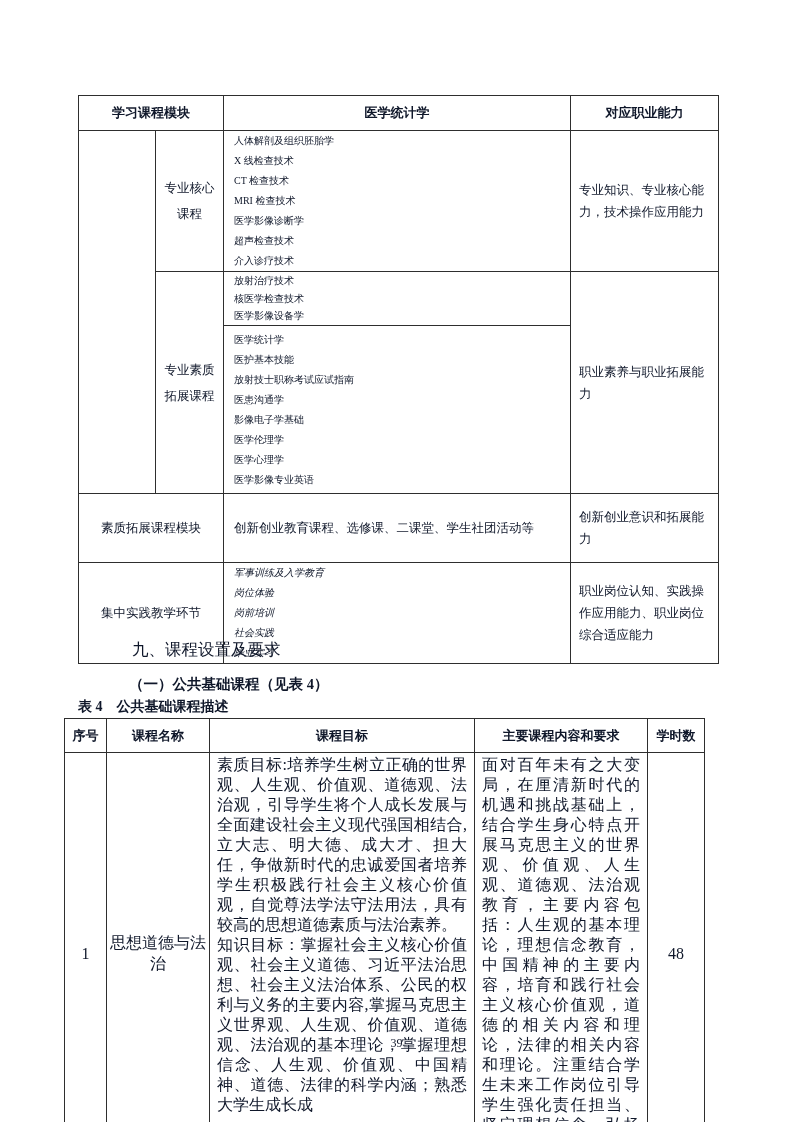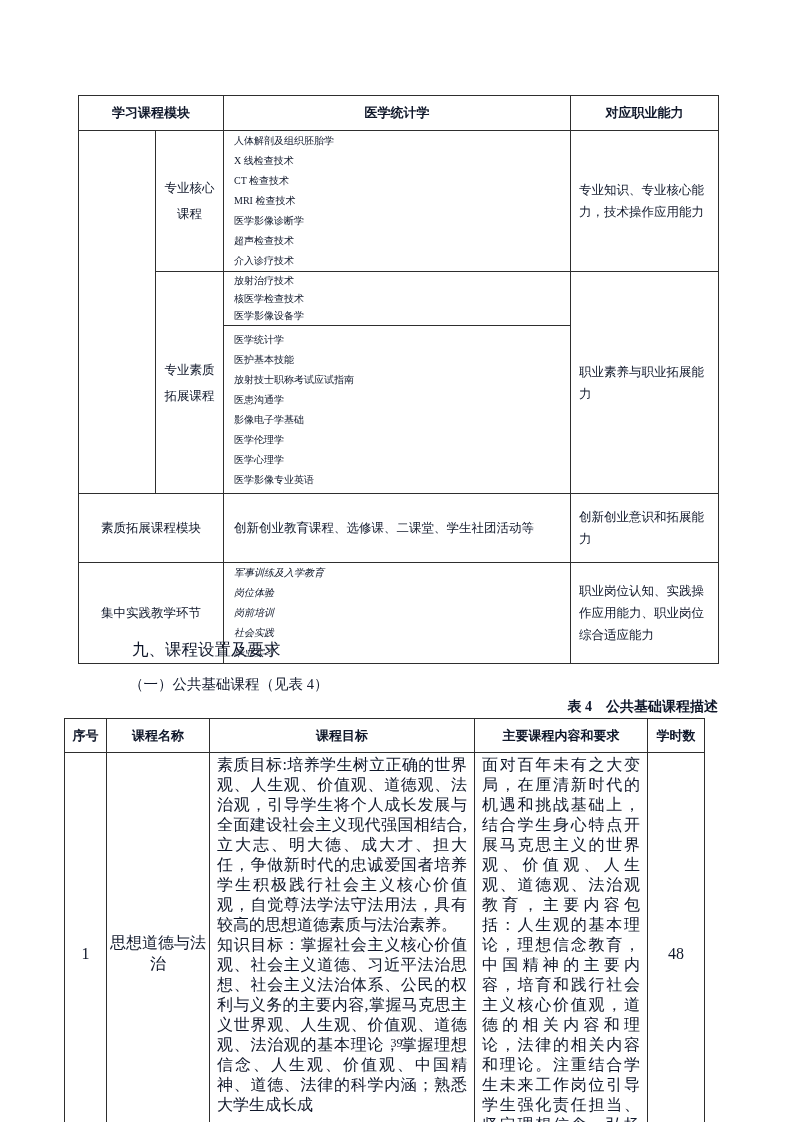--- a/index.html
+++ b/index.html
@@ -29,7 +29,7 @@
 
   
   .h-section { position:absolute; left:132px; top:639px; font-size:16.5px; font-weight:normal; }
-  .h-subsection { position:absolute; left:129px; top:675px; font-size:14.5px; font-weight:normal; }
+  .h-subsection { position:absolute; left:129px; top:675px; font-size:14.5px; font-weight:bold; }
   .h-caption { position:absolute; left:78px; top:698px; width:640px; text-align:right; font-size:14px; font-weight:bold; }
 
   

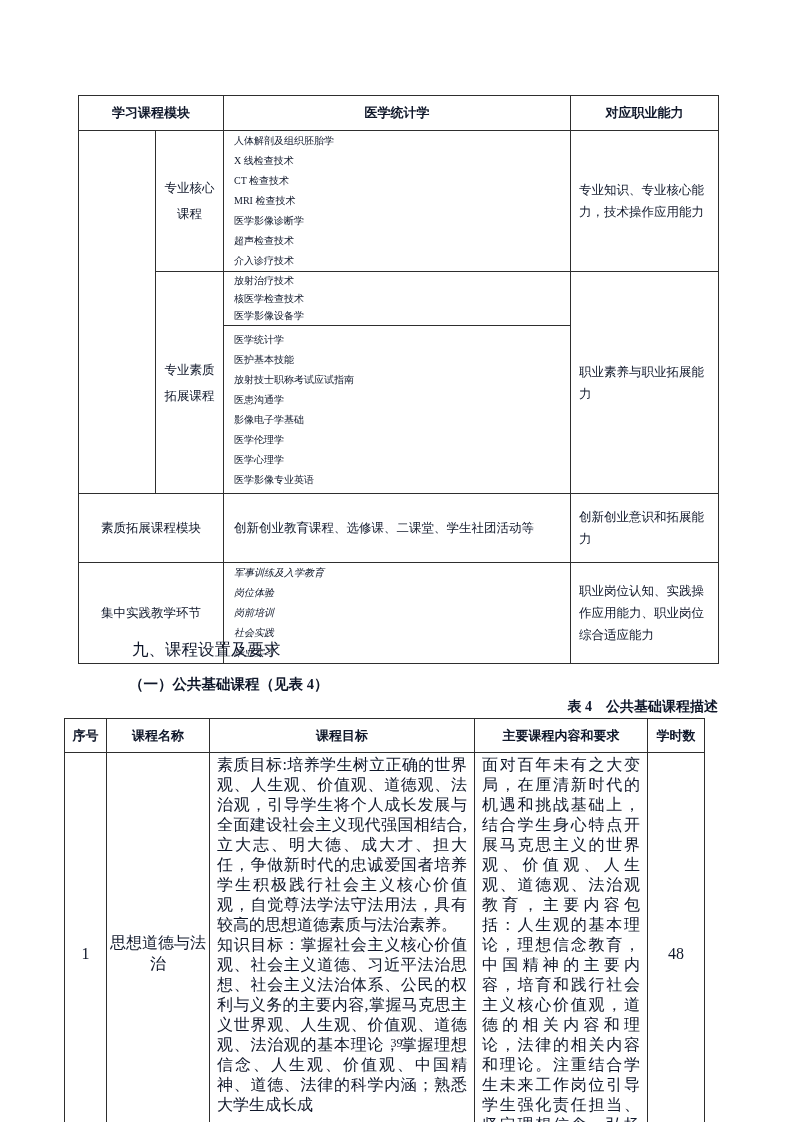--- a/index.html
+++ b/index.html
@@ -30,7 +30,7 @@
   
   .h-section { position:absolute; left:132px; top:639px; font-size:16.5px; font-weight:normal; }
   .h-subsection { position:absolute; left:129px; top:675px; font-size:14.5px; font-weight:bold; }
-  .h-caption { position:absolute; left:78px; top:698px; width:640px; text-align:right; font-size:14px; font-weight:bold; }
+  .h-caption { position:absolute; left:78px; top:698px; width:640px; text-align:left; font-size:14px; font-weight:bold; }
 
   
   #courses-table { position:absolute; left:64px; top:718px; }

